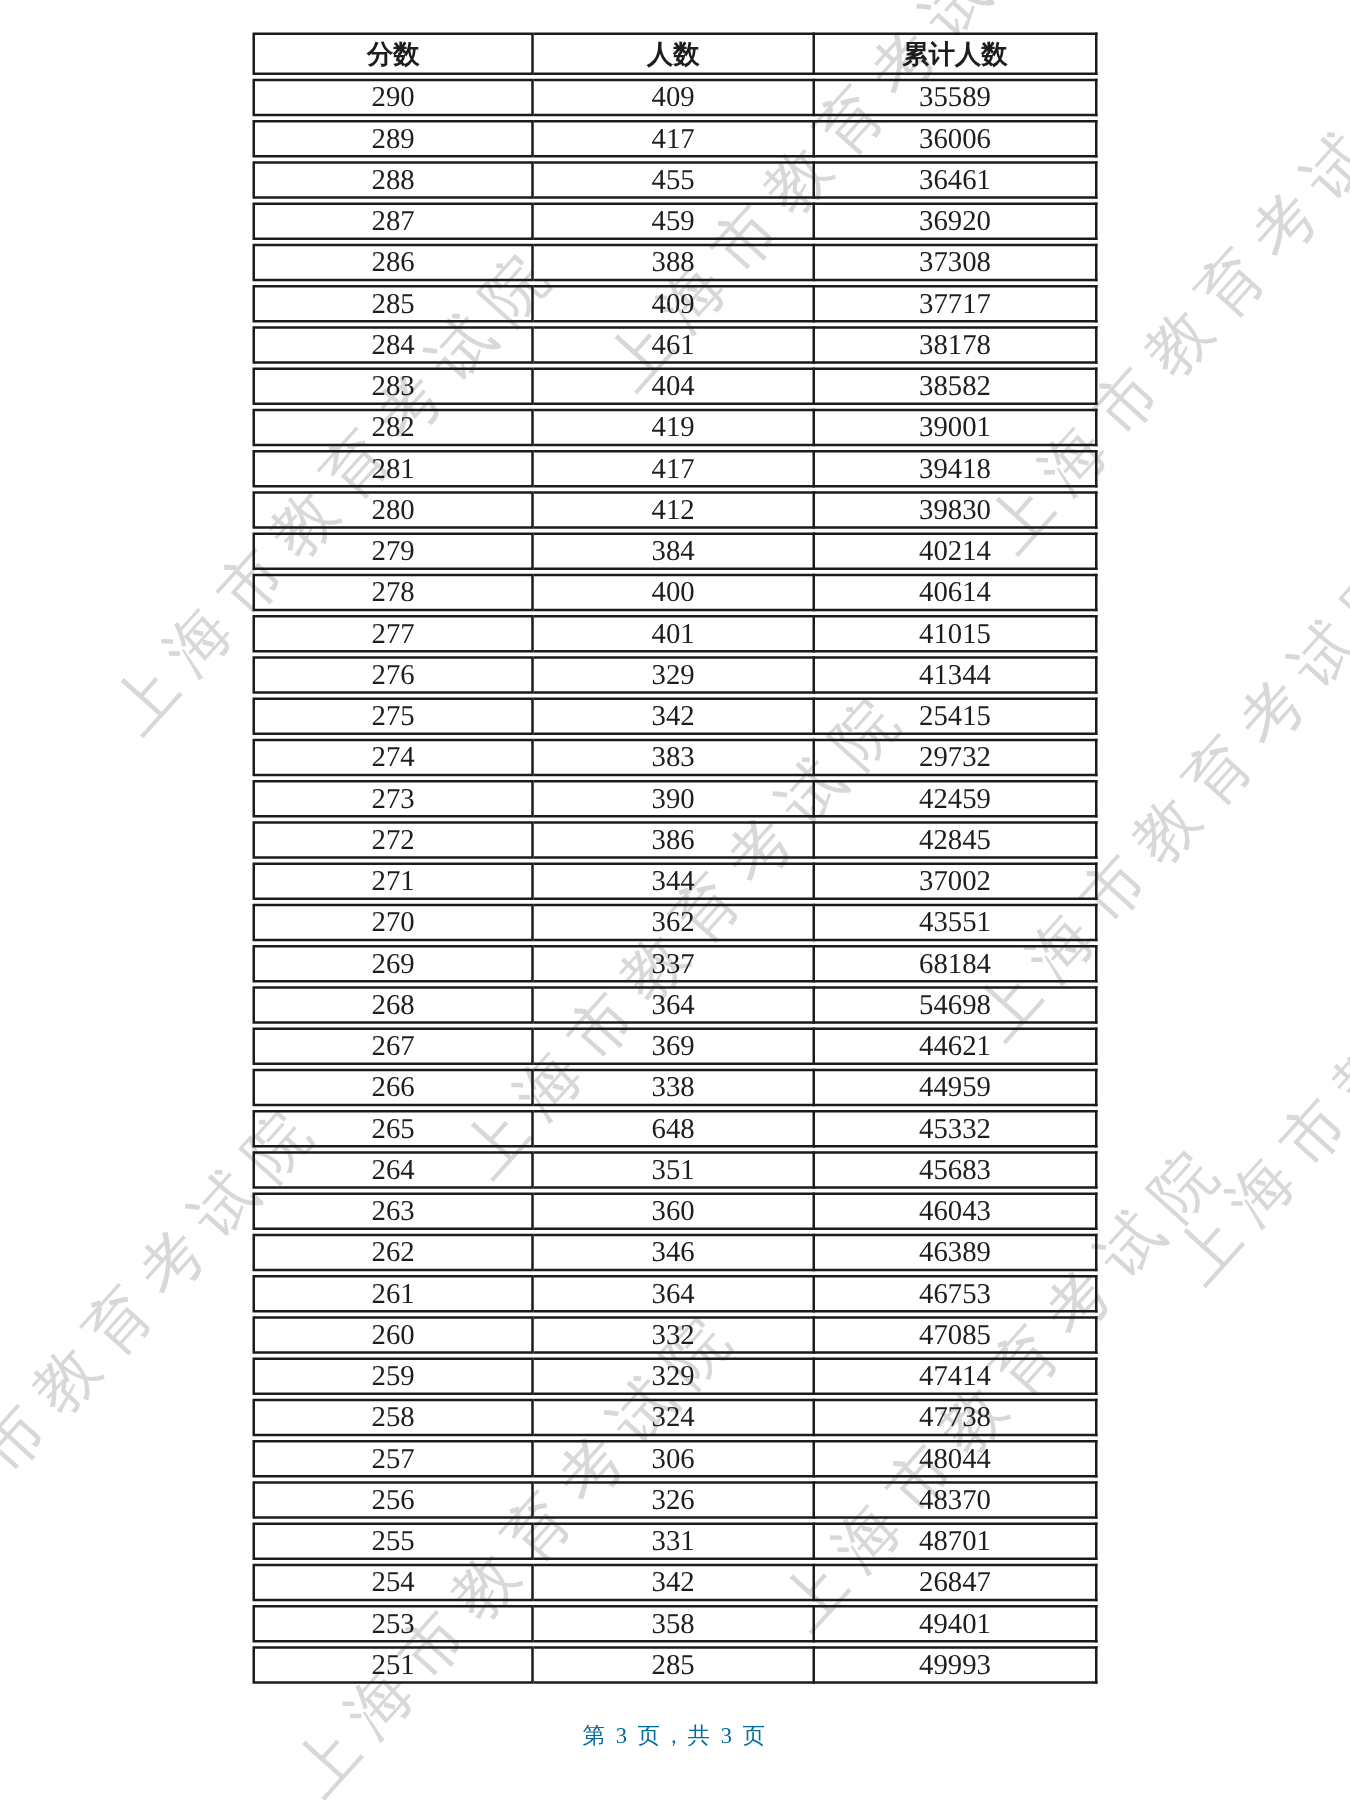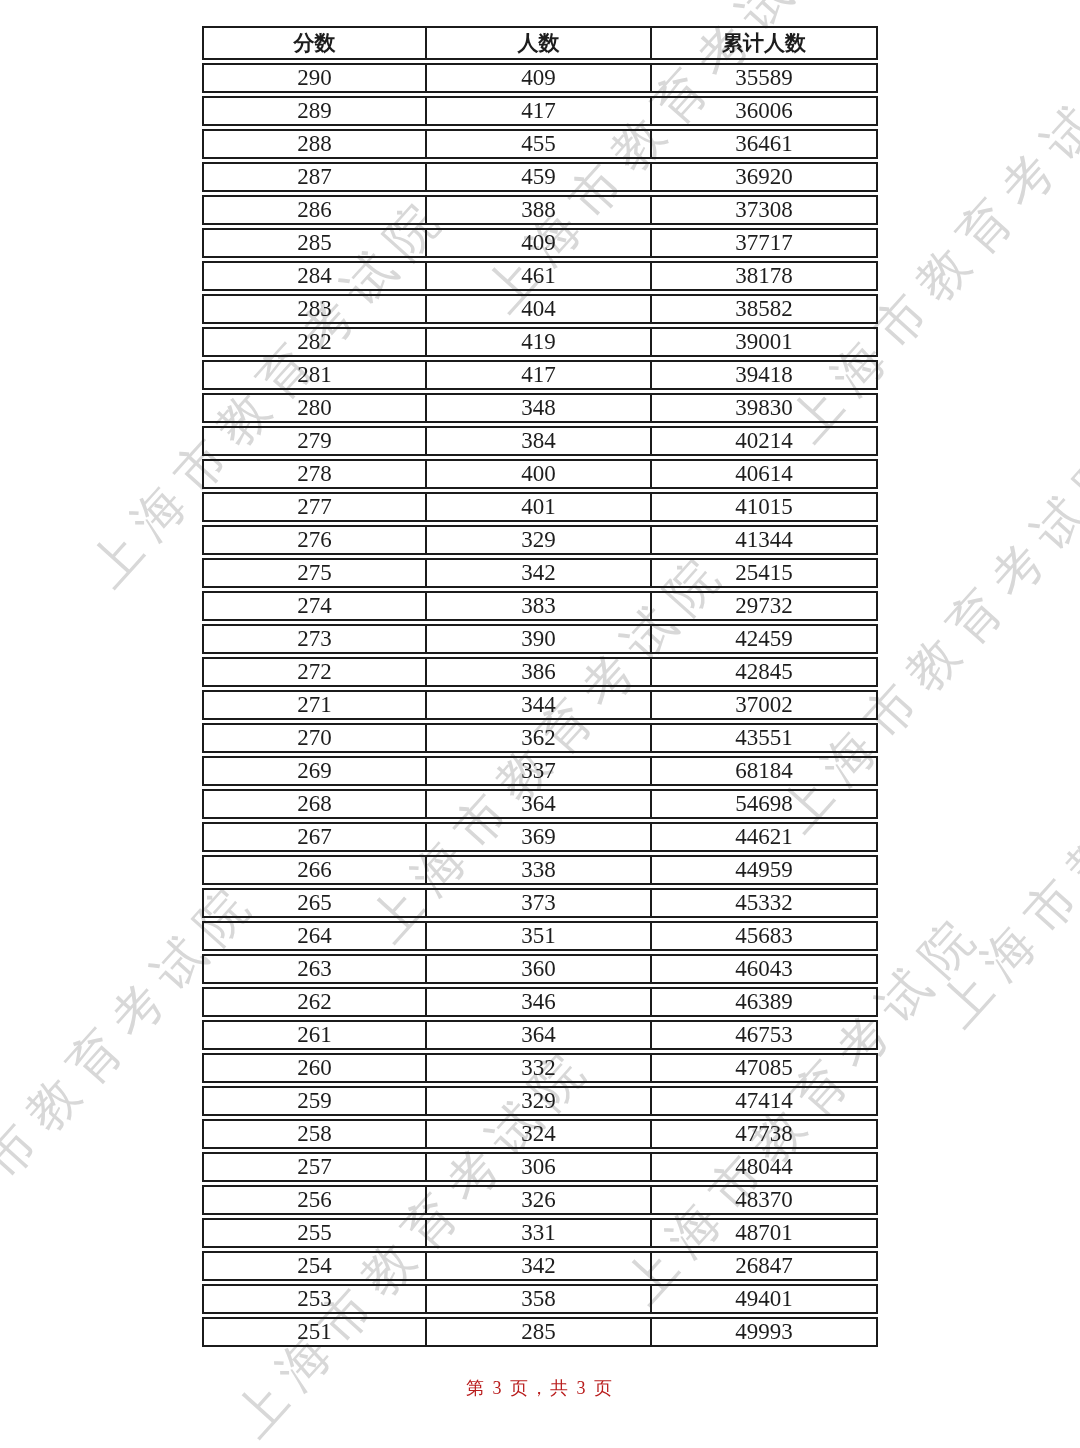--- a/index.html
+++ b/index.html
@@ -149,7 +149,7 @@
         </tr>
         <tr>
           <td>280</td>
-          <td>348</td>
+          <td>412</td>
           <td>39830</td>
         </tr>
         <tr>

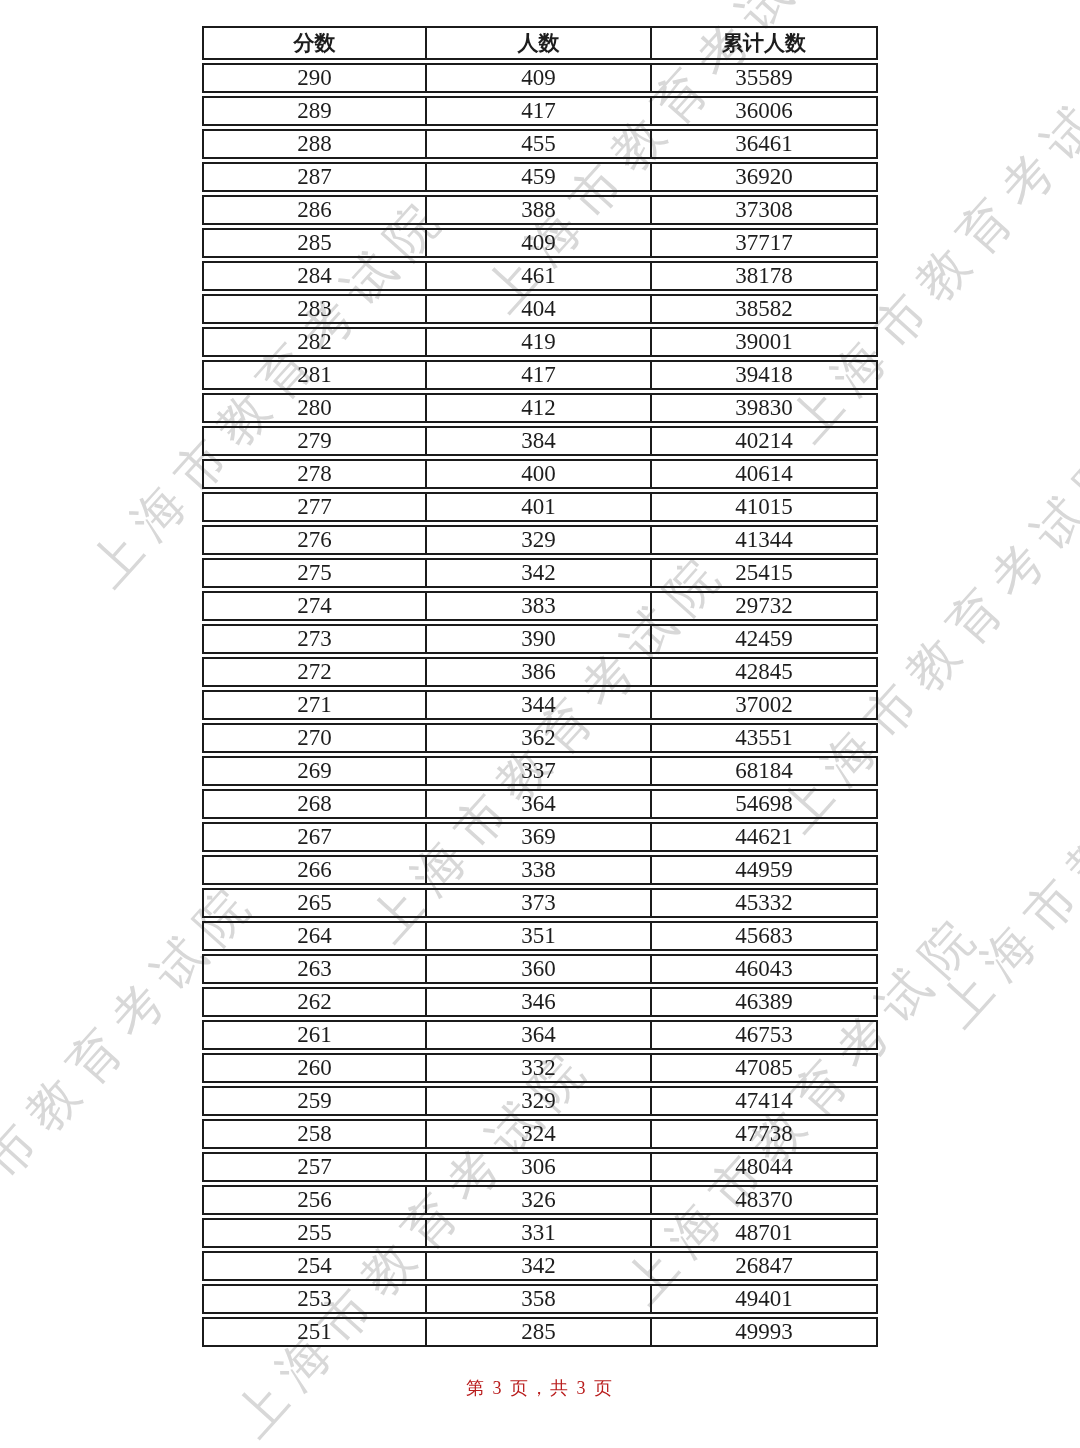--- a/index.html
+++ b/index.html
@@ -224,7 +224,7 @@
         </tr>
         <tr>
           <td>265</td>
-          <td>373</td>
+          <td>648</td>
           <td>45332</td>
         </tr>
         <tr>

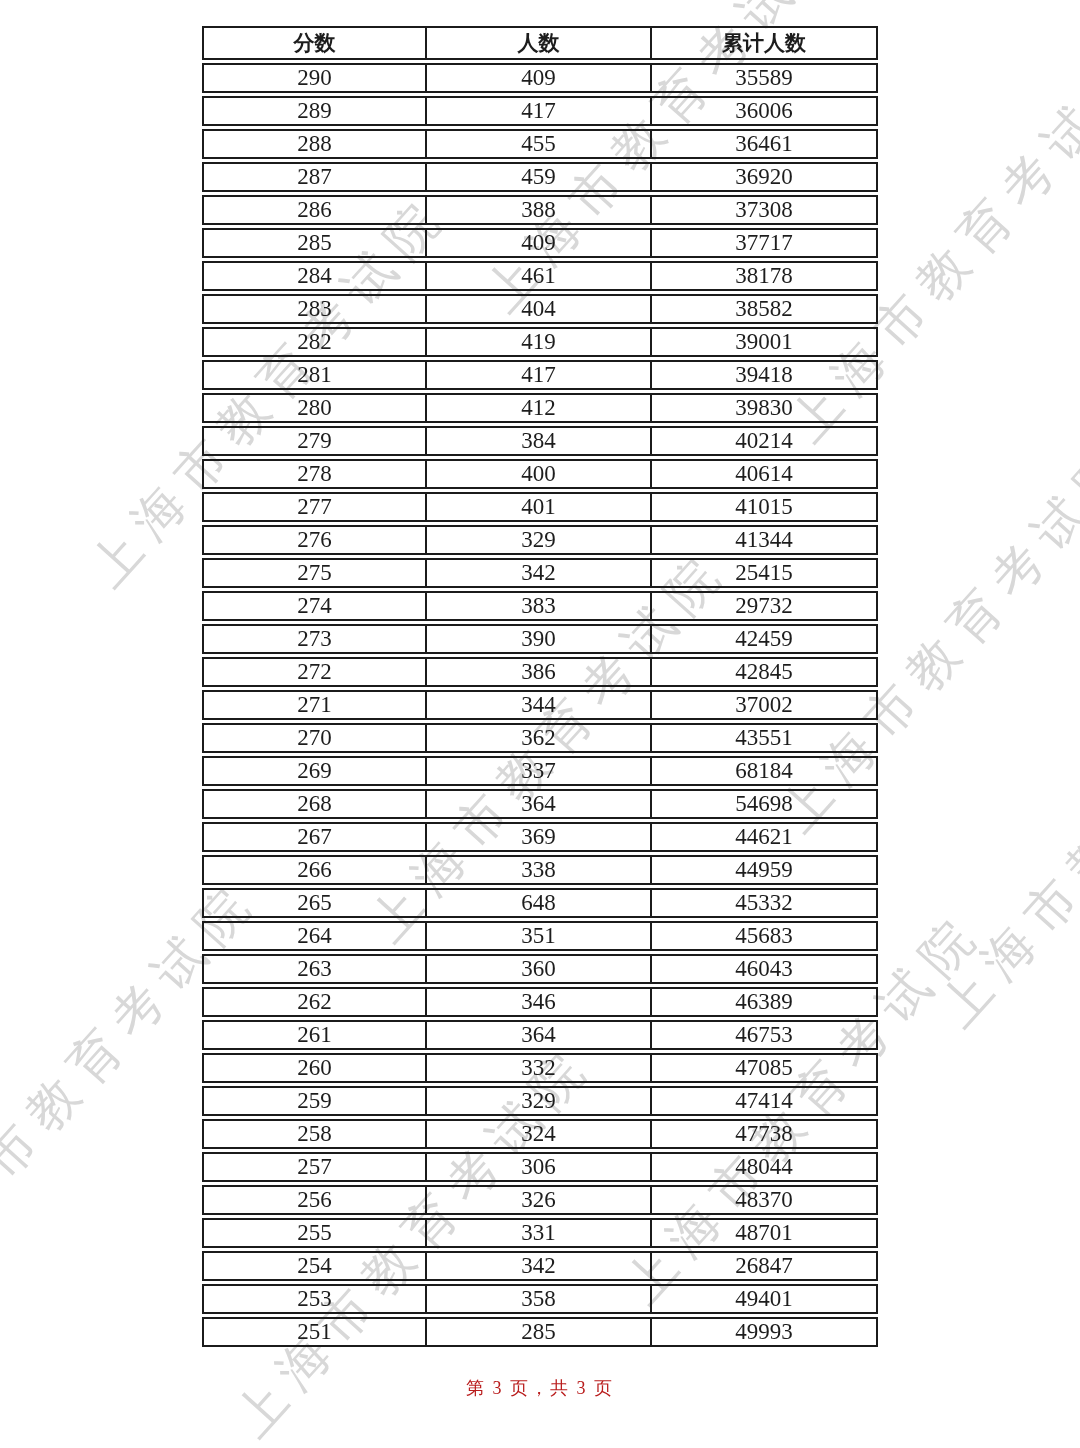--- a/index.html
+++ b/index.html
@@ -61,7 +61,7 @@
     top:1376px;
     text-align:center;
     font-size:18px;
-    color:#b91c1c;
+    color:#0369a1;
     z-index:1;
     letter-spacing:2px;
   }

